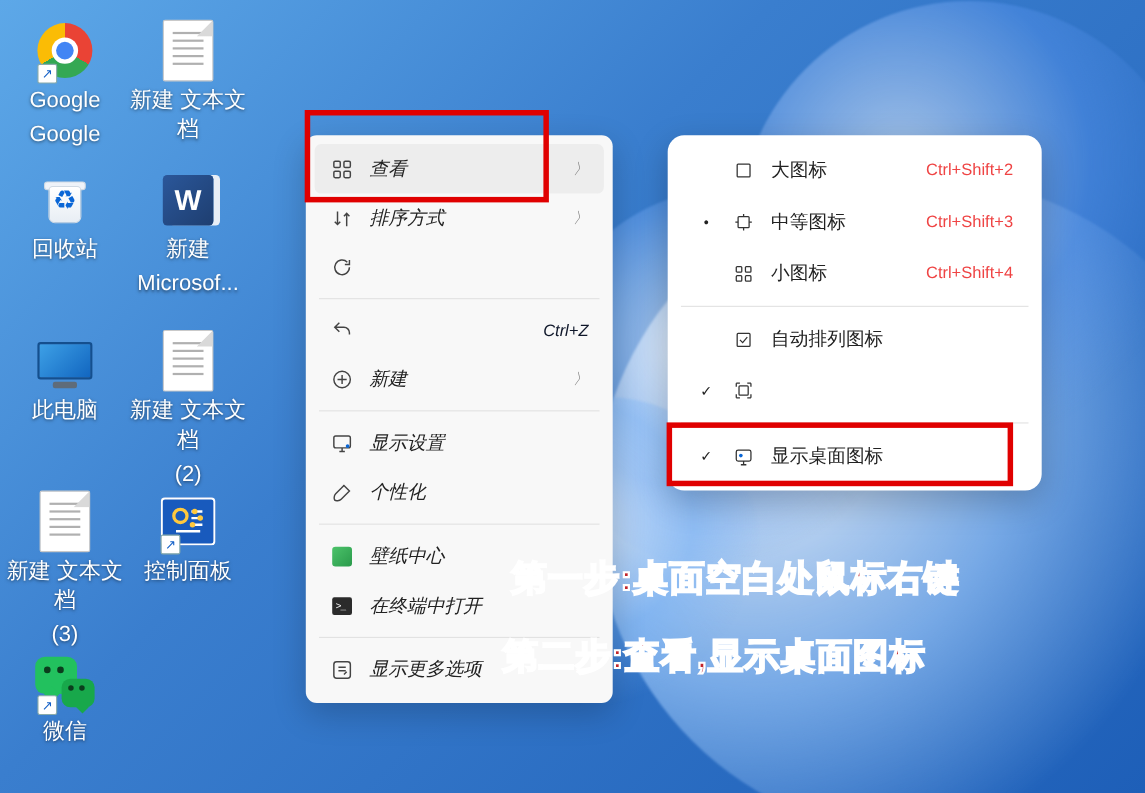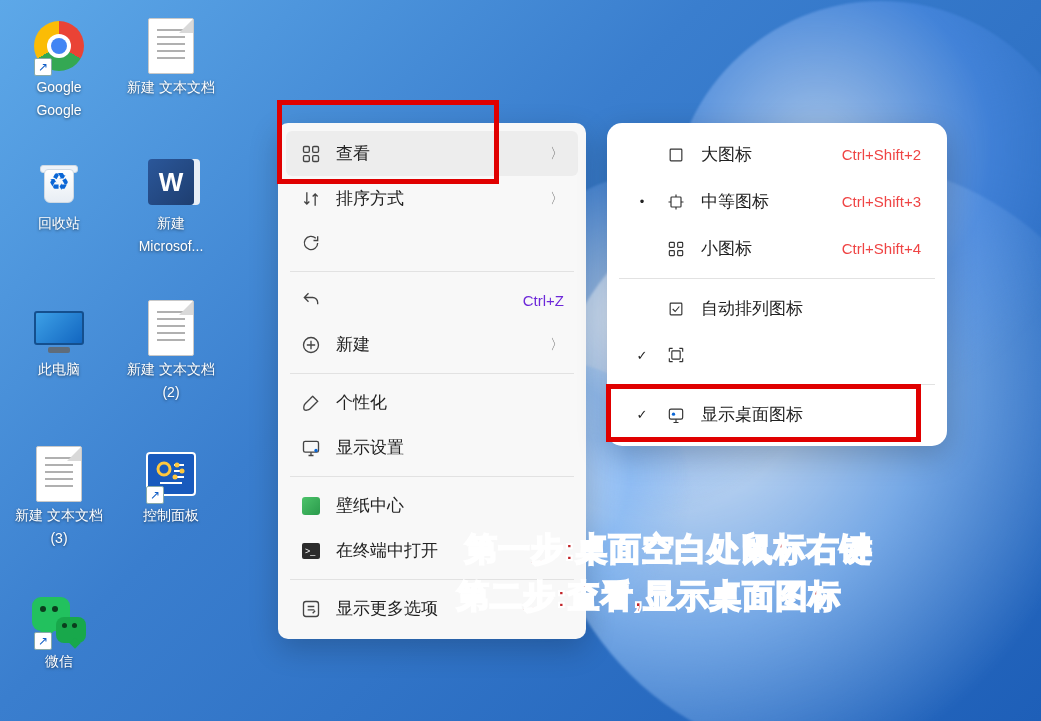--- a/index.html
+++ b/index.html
@@ -16,7 +16,7 @@
 
 .desktop { position: relative; z-index: 2; }
 .icon-cell { position: absolute; width: 110px; text-align: center; color: #fff; cursor: pointer; }
-.icon-cell .lbl { font-size: 14px; line-height: 1.35; text-shadow: 0 1px 3px rgba(0,0,0,0.55); display: block; margin-top: 4px; word-break: break-all; }
+.icon-cell .lbl { font-size: 20px; line-height: 1.35; text-shadow: 0 1px 3px rgba(0,0,0,0.55); display: block; margin-top: 4px; word-break: break-all; }
 .icon-img { width: 56px; height: 56px; margin: 0 auto; display: flex; align-items: center; justify-content: center; position: relative; }
 
 

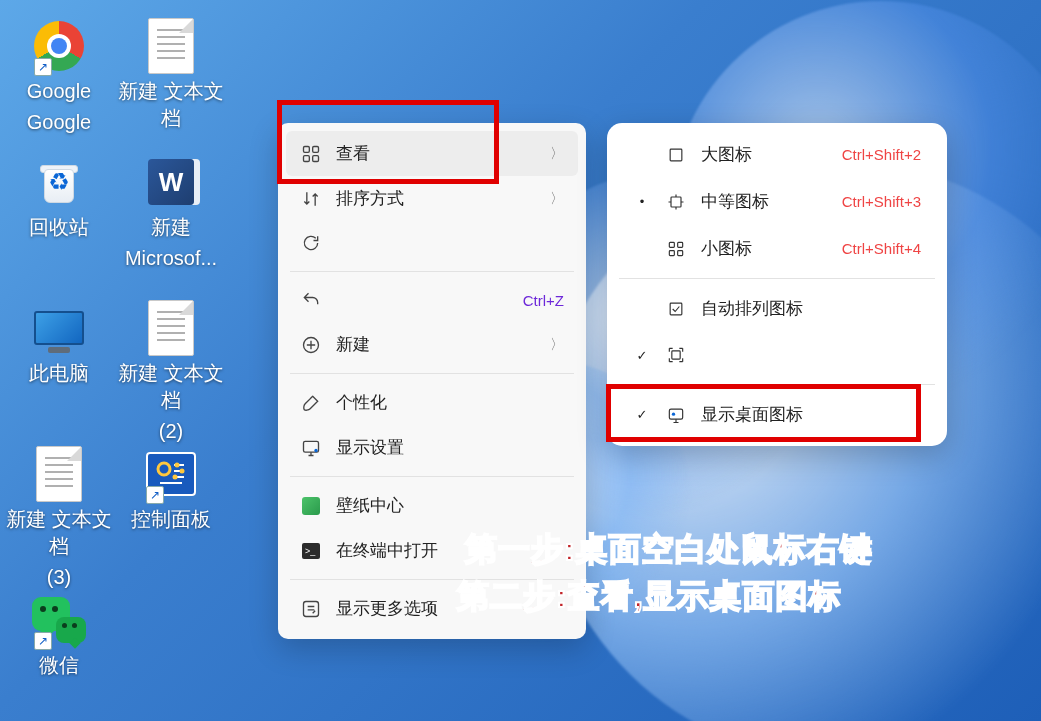--- a/index.html
+++ b/index.html
@@ -177,7 +177,7 @@
     </div>
   </div>
 
-<div class="menu" id="ctx" style="left:278px; top:123px; width:308px;">
+<div class="menu" id="ctx" style="left:278px; top:123px; width:279px;font-style:italic;">
     <div class="menu-item hover">
       <div class="mi-icon">
         <svg viewBox="0 0 24 24">

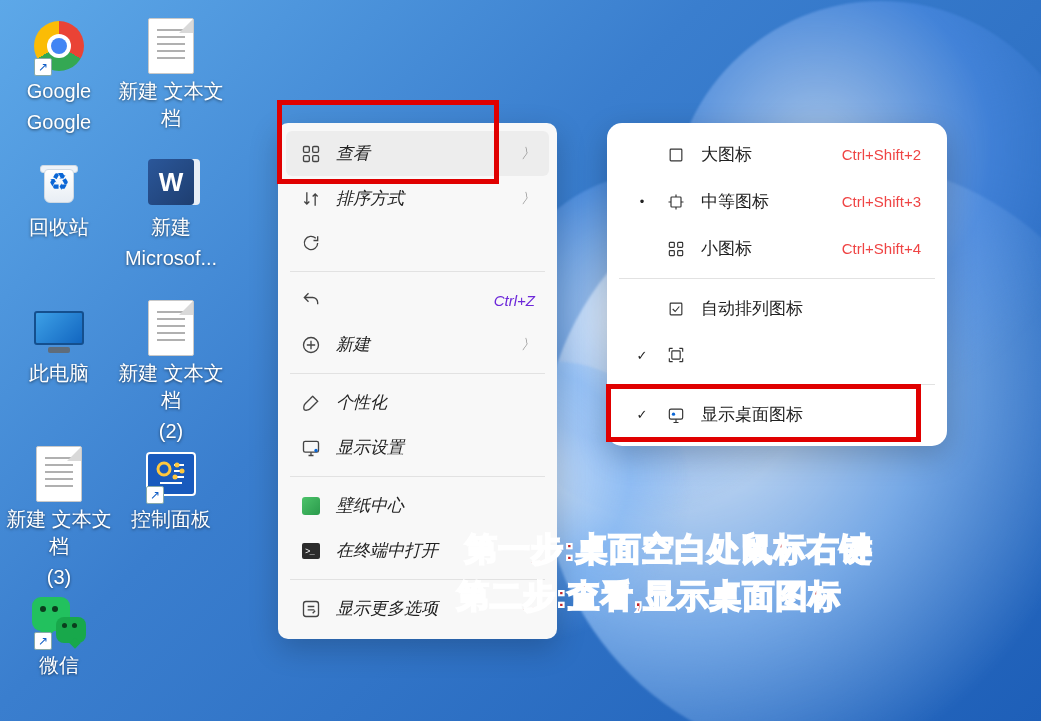--- a/index.html
+++ b/index.html
@@ -56,7 +56,7 @@
 .mi-icon { width: 22px; height: 22px; color: #444; display: flex; align-items: center; justify-content: center; flex: none; }
 .mi-icon svg { width: 20px; height: 20px; stroke: currentColor; stroke-width: 1.6; fill: none; }
 .mi-label { flex: 1; }
-.mi-short { color: #6d28d9; font-size: 15px; margin-left: auto; padding-left: 20px; }
+.mi-short { color: #0f172a; font-size: 15px; margin-left: auto; padding-left: 20px; }
 .mi-arrow { color: #777; margin-left: auto; font-size: 14px; }
 .sep { height: 1px; background: #e2e2e2; margin: 6px 4px; }
 

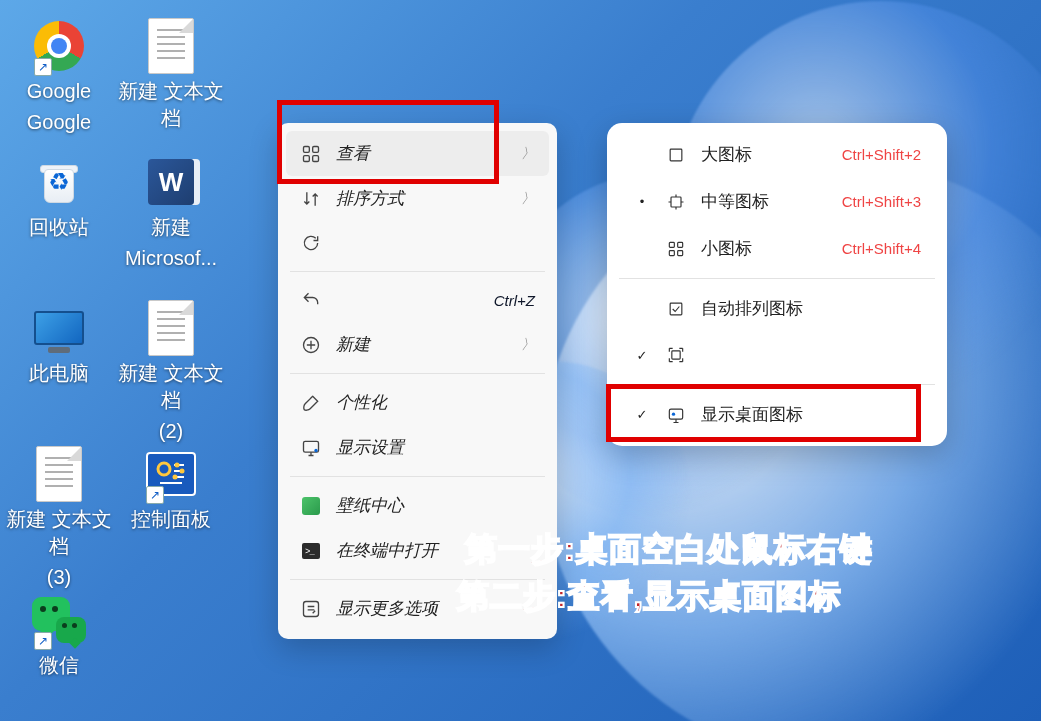--- a/index.html
+++ b/index.html
@@ -229,20 +229,20 @@
     <div class="menu-item">
       <div class="mi-icon">
         <svg viewBox="0 0 24 24">
-          <path d="M14 4 l6 6 l-9 9 c-2 2 -6 2 -7 1 c-1 -1 -1 -5 1 -7 z M14 4 l-3 3"></path>
-        </svg>
-      </div>
-      <span class="mi-label">个性化</span>
-    </div>
-    <div class="menu-item">
-      <div class="mi-icon">
-        <svg viewBox="0 0 24 24">
           <rect x="3" y="4" width="18" height="13" rx="2"></rect>
           <path d="M9 21 h6 M12 17 v4"></path>
           <circle cx="18" cy="15" r="2" fill="#0a66d6" stroke="none"></circle>
         </svg>
       </div>
       <span class="mi-label">显示设置</span>
+    </div>
+    <div class="menu-item">
+      <div class="mi-icon">
+        <svg viewBox="0 0 24 24">
+          <path d="M14 4 l6 6 l-9 9 c-2 2 -6 2 -7 1 c-1 -1 -1 -5 1 -7 z M14 4 l-3 3"></path>
+        </svg>
+      </div>
+      <span class="mi-label">个性化</span>
     </div>
     <div class="sep"></div>
     <div class="menu-item">

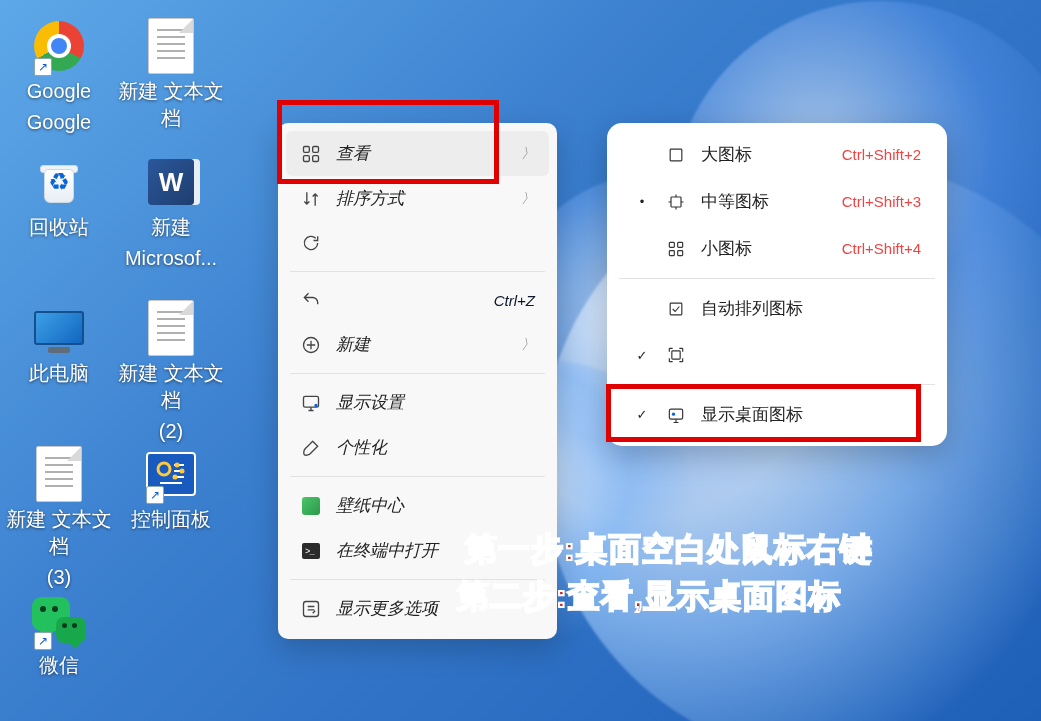--- a/index.html
+++ b/index.html
@@ -341,7 +341,7 @@
 <div class="hl" style="left:277px; top:100px; width:222px; height:84px;"></div>
 <div class="hl" style="left:606px; top:384px; width:315px; height:58px;"></div>
 
-<div class="annot" style="left:465px; top:528px;">第一步:桌面空白处鼠标右键</div>
+<div class="annot" style="left:465px; top:504px;">第一步:桌面空白处鼠标右键</div>
 <div class="annot" style="left:457px; top:575px;">第二步:查看,显示桌面图标</div>
 
 </body></html>

